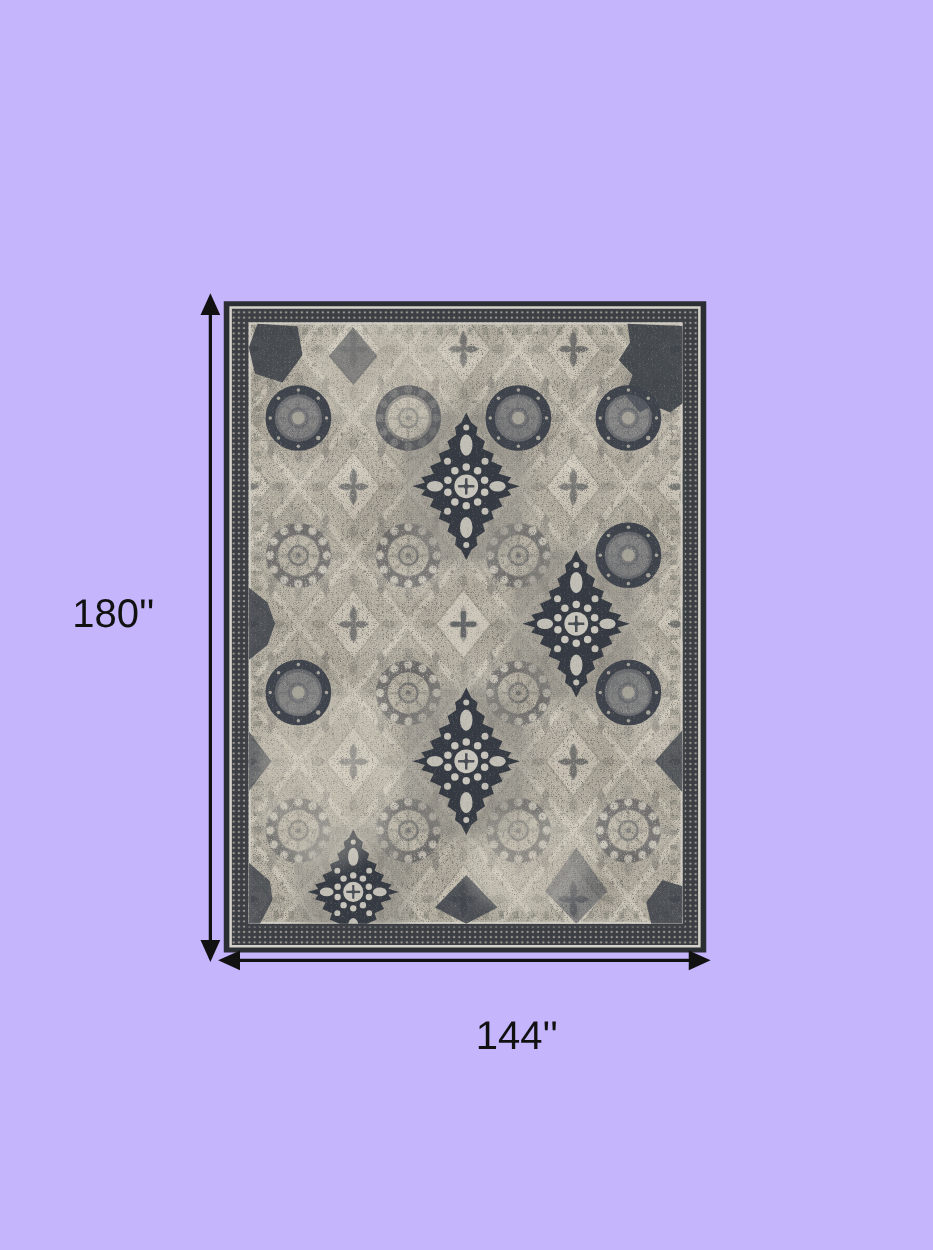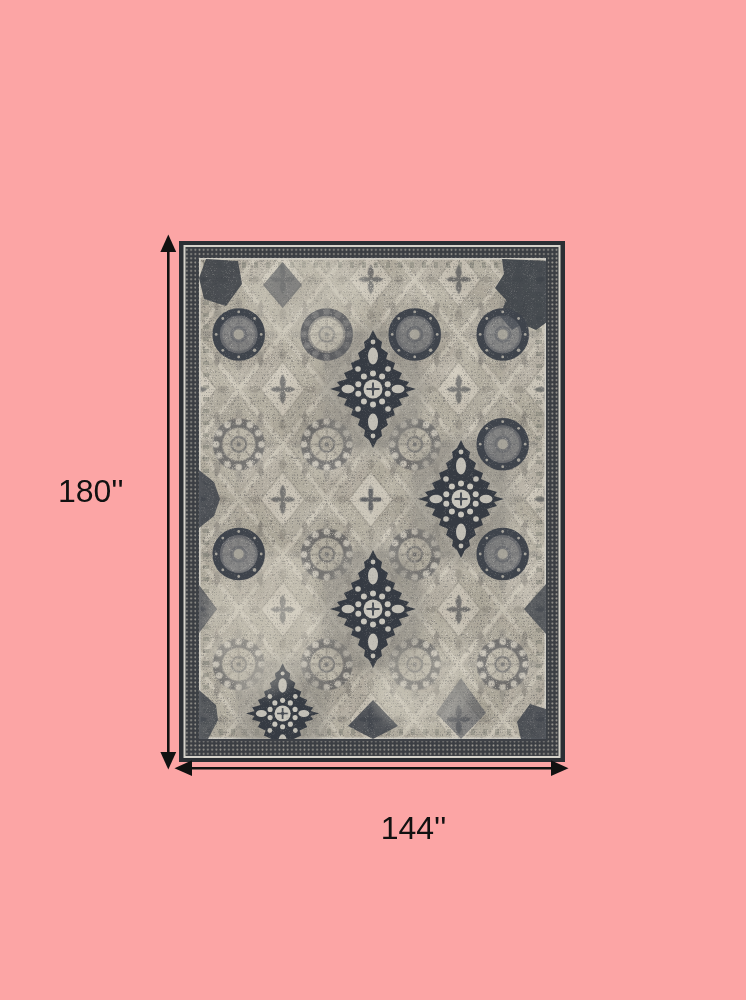--- a/index.html
+++ b/index.html
@@ -3,7 +3,7 @@
 <meta charset="utf-8">
 <style>
   html,body{margin:0;padding:0;background:#ffffff;}
-  .page{position:relative;width:746px;height:1000px;background:#fca5a5;overflow:hidden;
+  .page{position:relative;width:746px;height:1000px;background:#c4b5fd;overflow:hidden;
         font-family:"Liberation Sans", sans-serif;}
 </style>
 </head>

